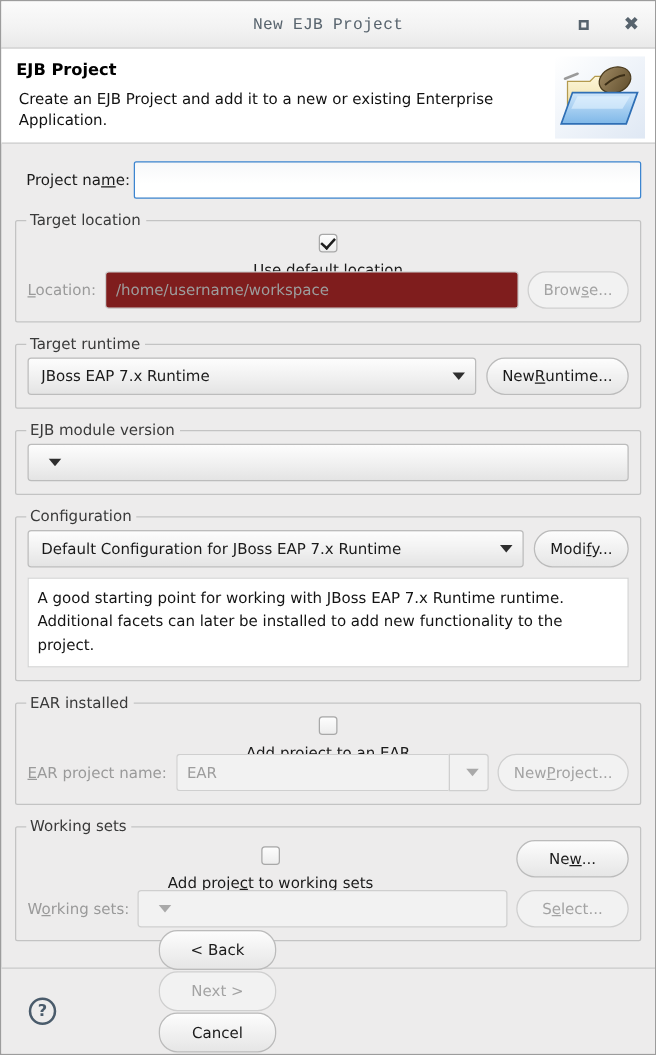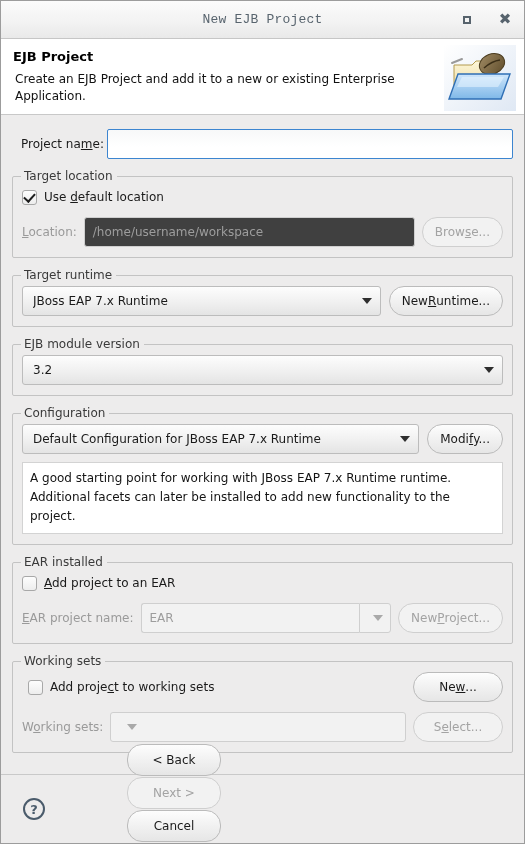--- a/index.html
+++ b/index.html
@@ -164,6 +164,7 @@
     align-items: center;
     height: 20px;
     gap: 7px;
+    flex-direction: column;
   }
   .checkbox {
     width: 15px;

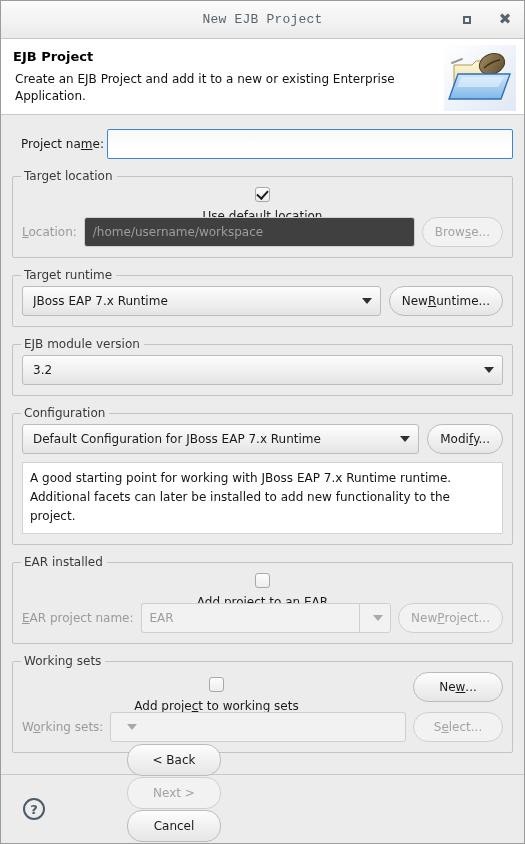--- a/index.html
+++ b/index.html
@@ -208,7 +208,7 @@
     box-sizing: border-box;
     border: 1px solid #cfcfcf;
     border-radius: 3px;
-    background: #404040;
+    background: #7f1d1d;
     padding: 0 8px;
     display: flex;
     align-items: center;

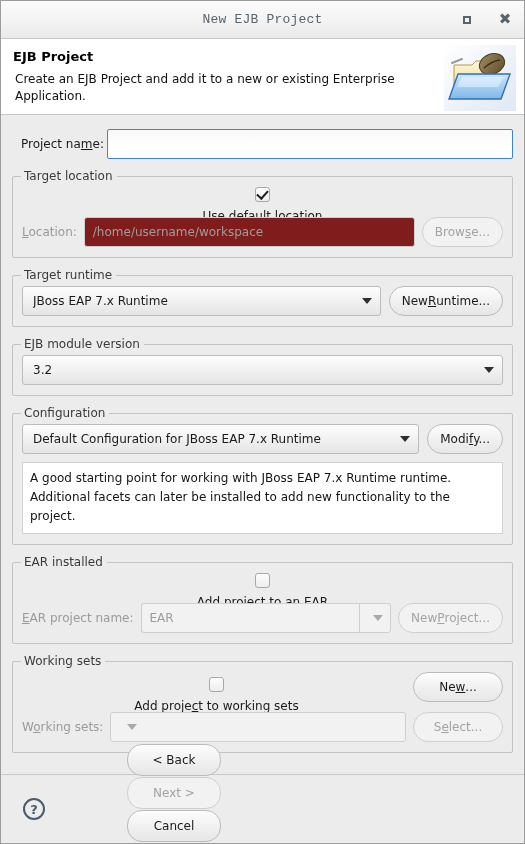--- a/index.html
+++ b/index.html
@@ -448,7 +448,6 @@
       <span class="legend">EJB module version</span>
       <div class="comborow">
         <span class="combo">
-          <span class="ctext">3.2</span>
           <span class="arrow-down"></span>
         </span>
       </div>

